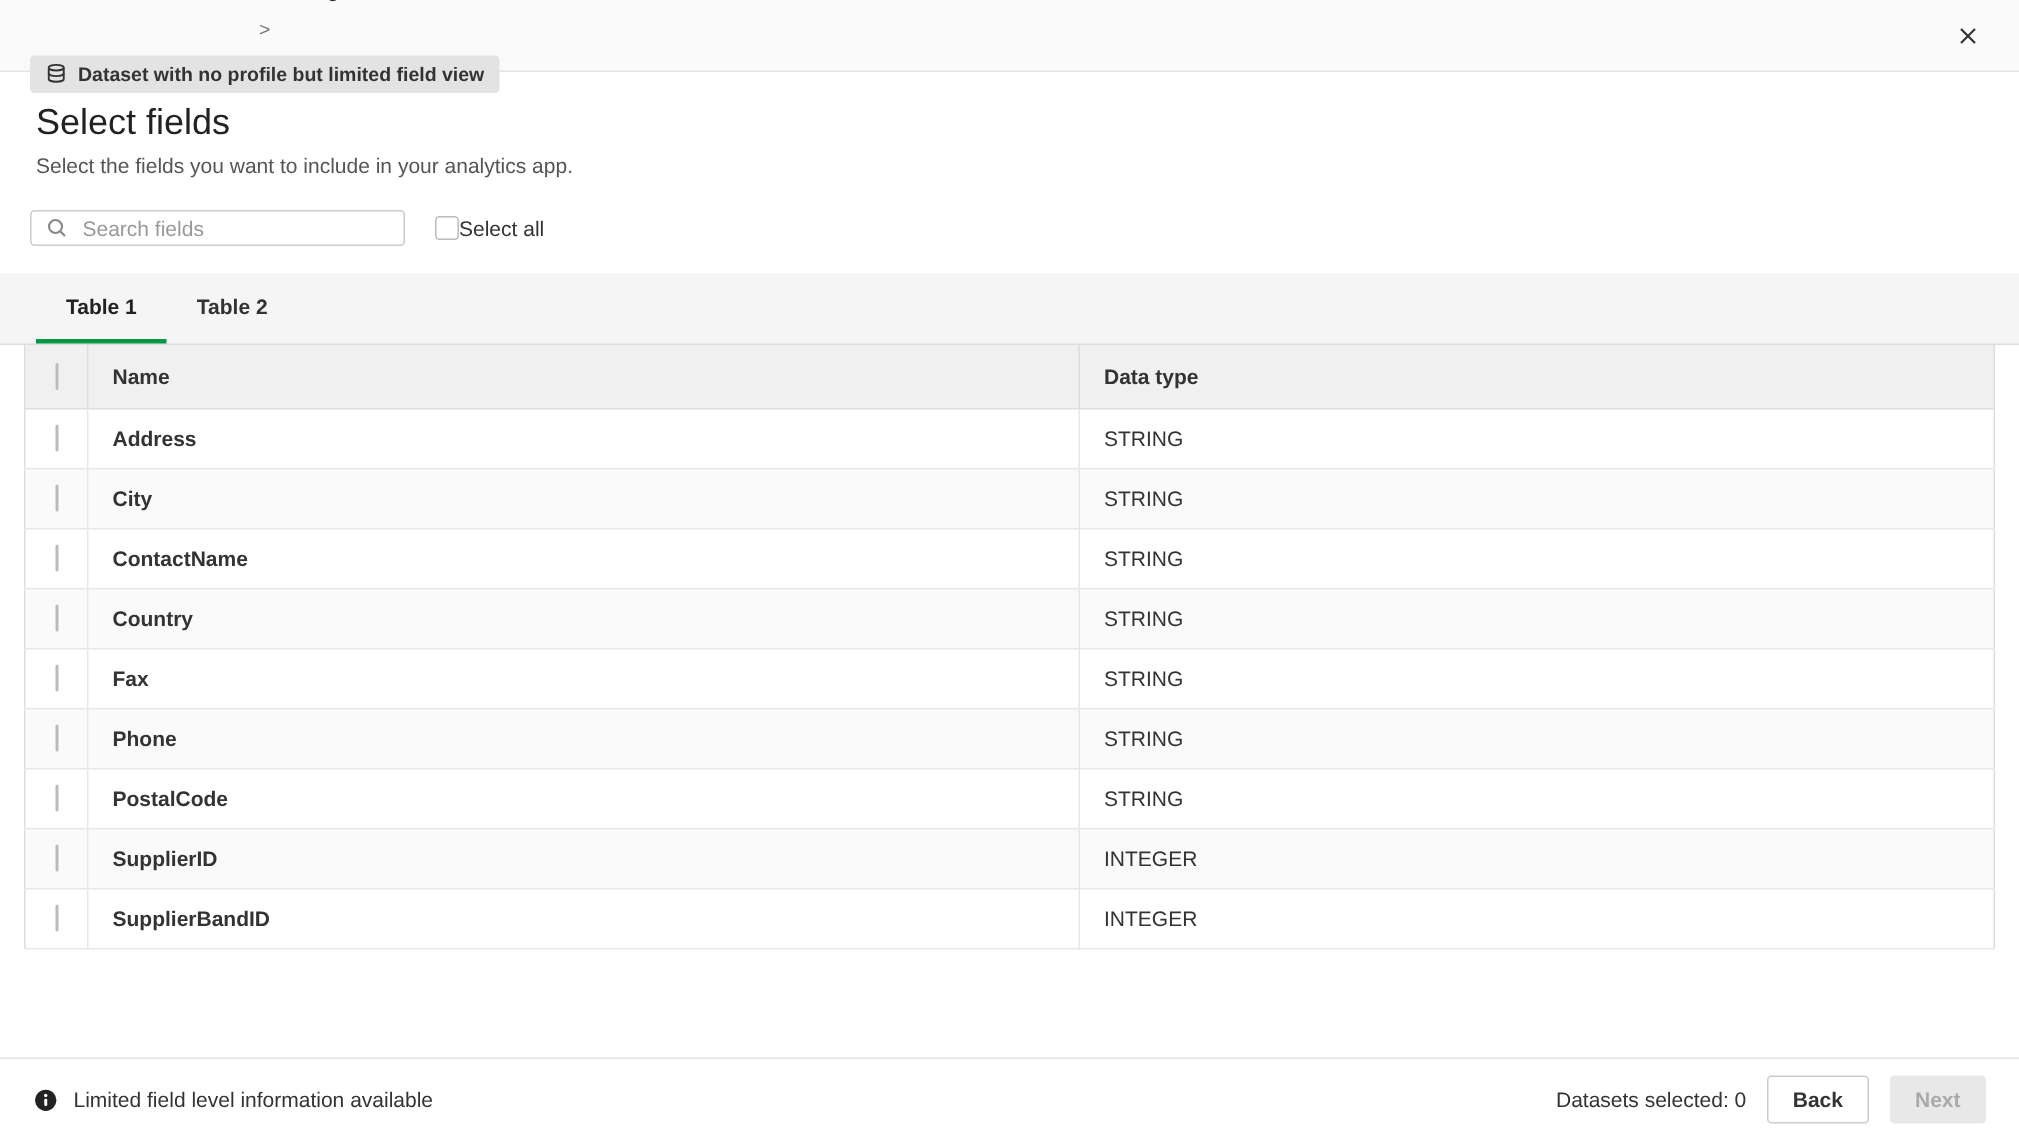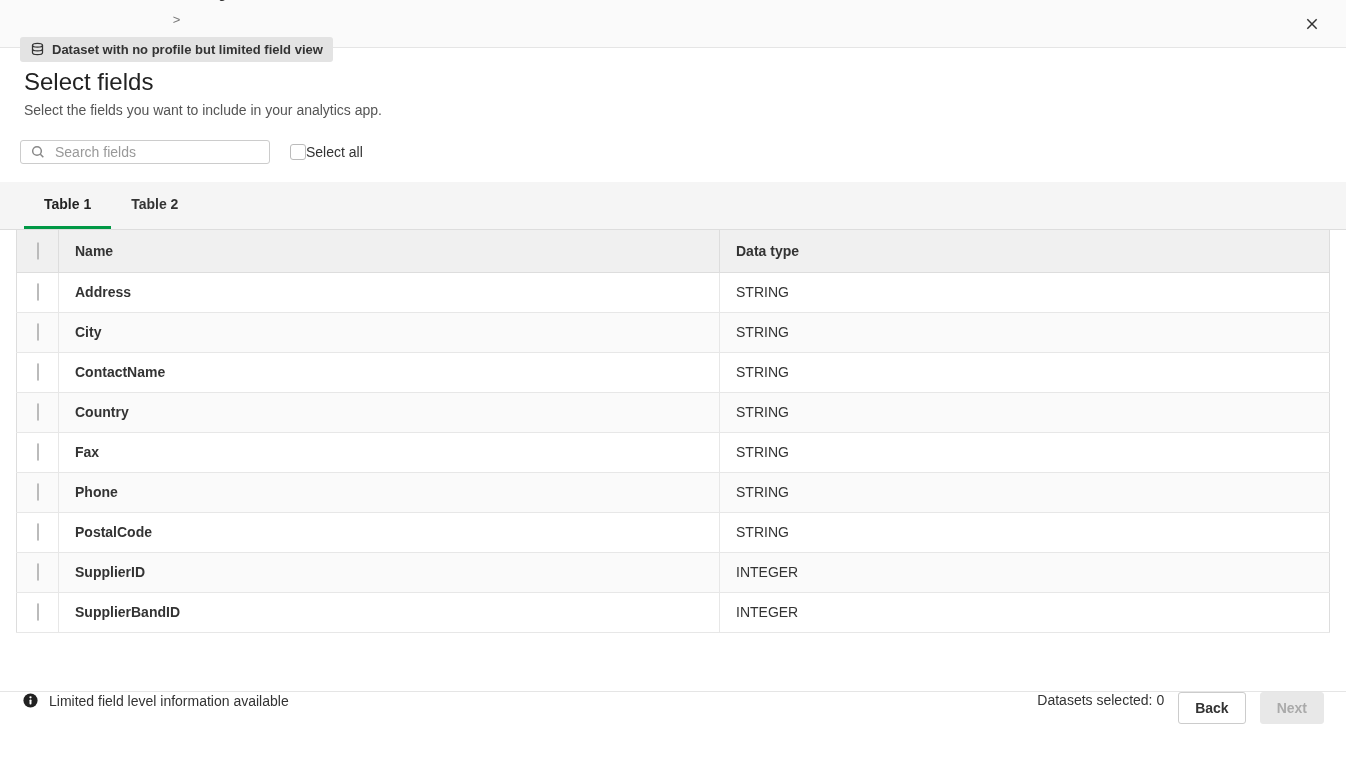--- a/index.html
+++ b/index.html
@@ -174,11 +174,11 @@
 
   
   .footer {
-    height: 69px;
+    height: 55px;
     border-top: 1px solid #e5e5e5;
     background: #fff;
     display: flex;
-    align-items: flex-start;
+    align-items: center;
     padding: 0 22px;
     gap: 14px;
     flex-shrink: 0;

